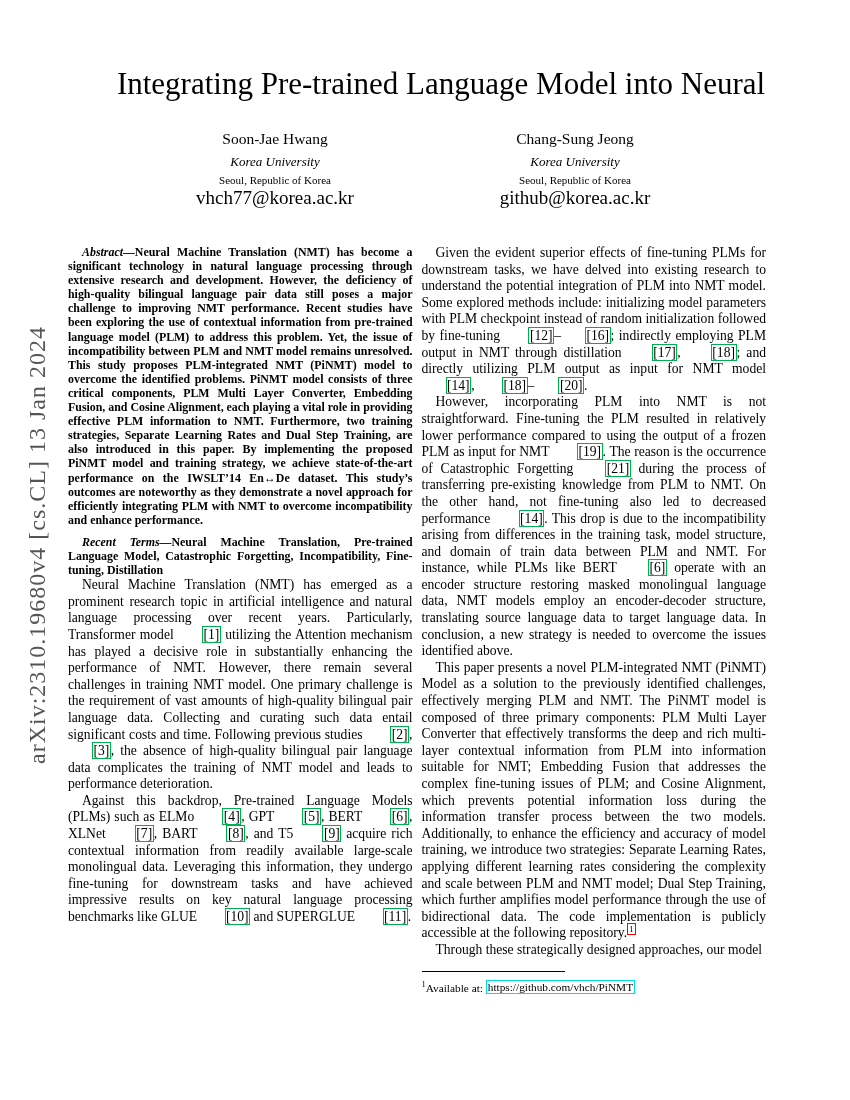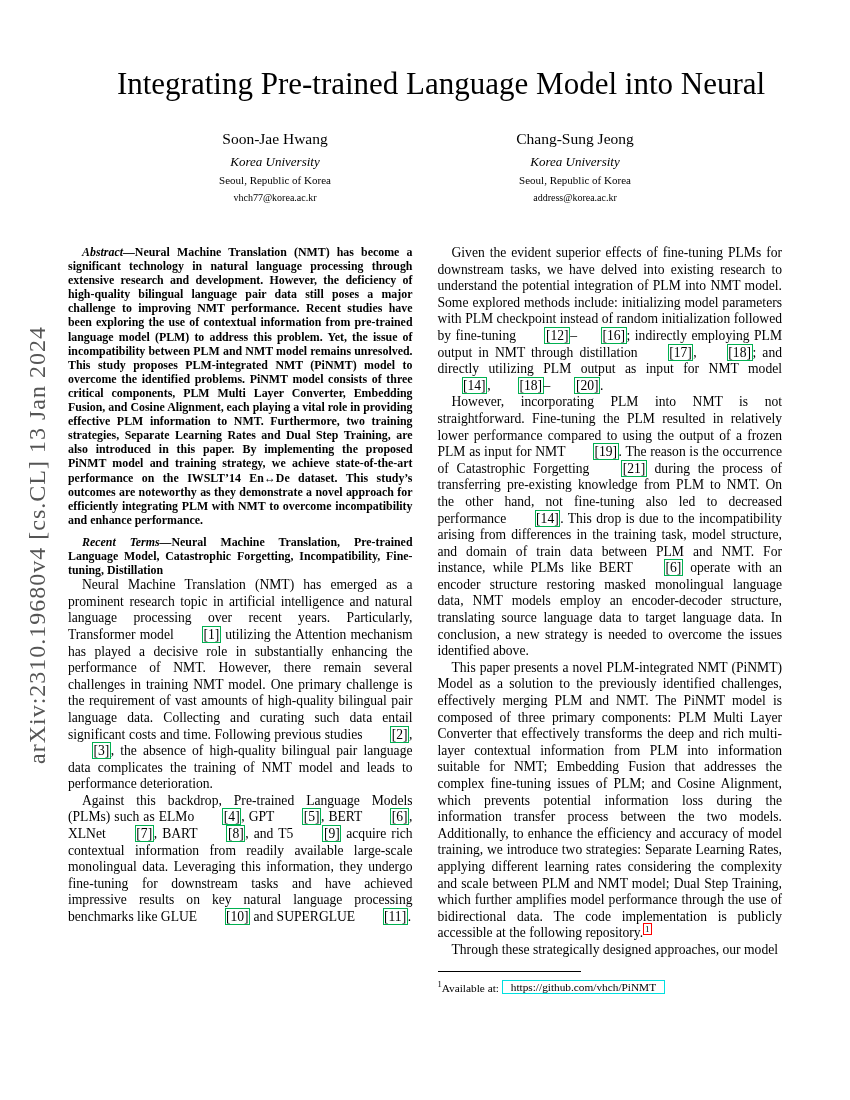--- a/index.html
+++ b/index.html
@@ -42,7 +42,7 @@
   .author-name { font-size: 15.5px; line-height: 20px; margin-bottom: 4px; }
   .author-affiliation { font-style: italic; font-size: 13px; line-height: 18px; }
   .author-city { font-size: 11px; line-height: 18px; }
-  .author-email { font-size: 10px; line-height: 18px; }
+  .author-email { font-size: 19px; line-height: 18px; }
   .body-columns {
     display: flex;
     gap: 25px;

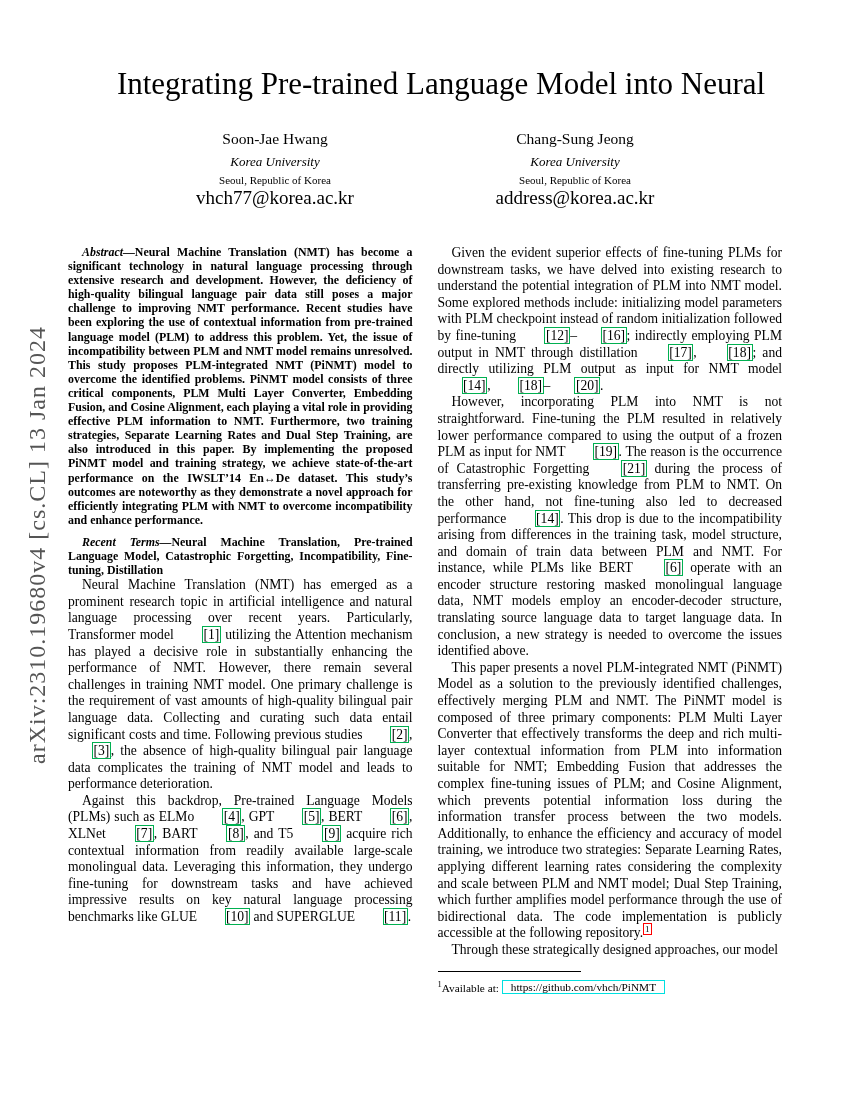--- a/index.html
+++ b/index.html
@@ -120,7 +120,7 @@
       <div class="author-name">Chang-Sung Jeong</div>
       <div class="author-affiliation">Korea University</div>
       <div class="author-city">Seoul, Republic of Korea</div>
-      <div class="author-email">address@korea.ac.kr</div>
+      <div class="author-email">github@korea.ac.kr</div>
     </div>
   </div>
 

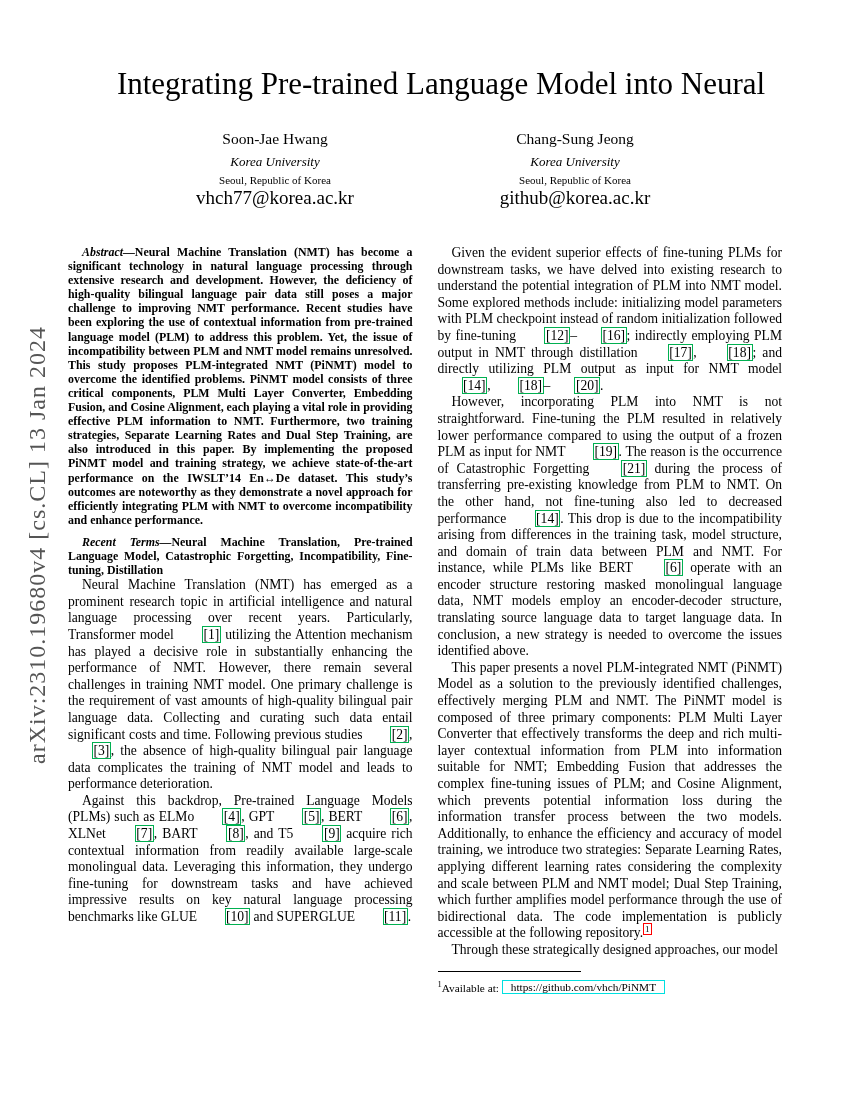--- a/index.html
+++ b/index.html
@@ -45,7 +45,7 @@
   .author-email { font-size: 19px; line-height: 18px; }
   .body-columns {
     display: flex;
-    gap: 25px;
+    gap: 9px;
     margin: 38px 68px 0;
   }
   .col { width: 344.5px; text-align: justify; hyphens: auto; }

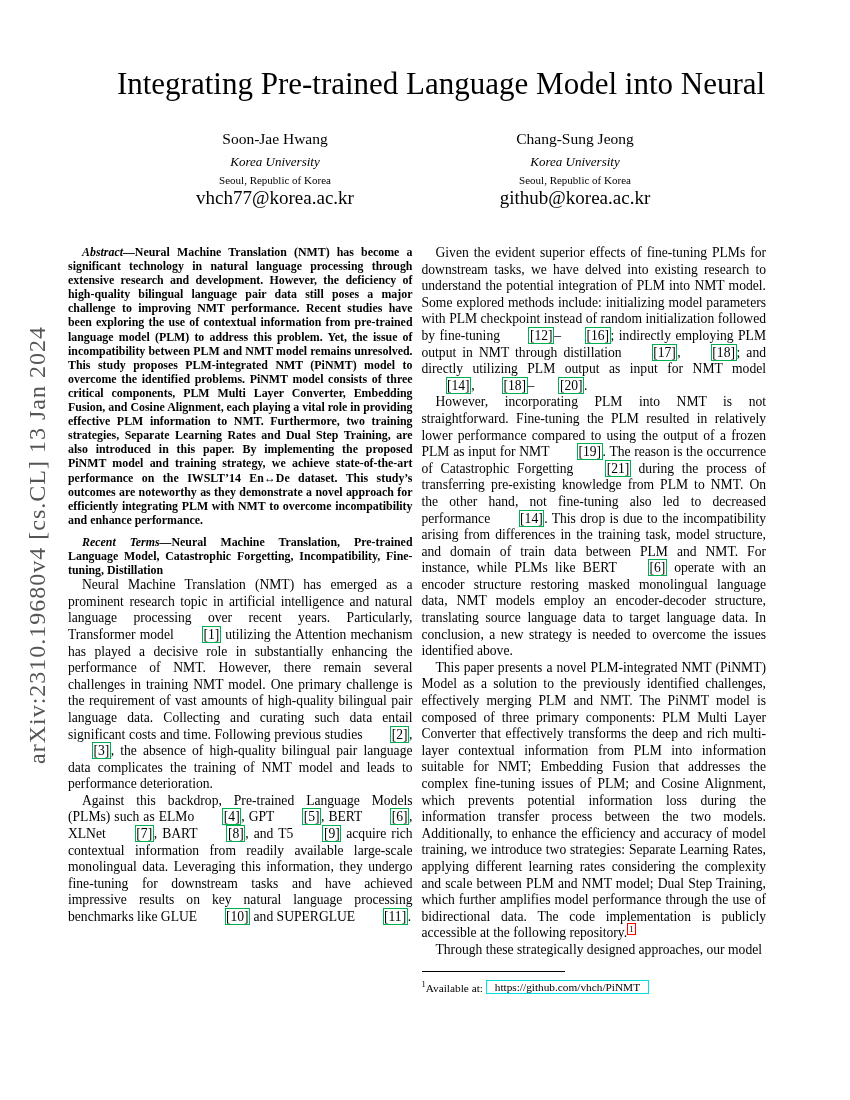--- a/index.html
+++ b/index.html
@@ -79,7 +79,7 @@
   }
   .urllink {
     border: 1px solid var(--link_box, #00e0e0);
-    padding: 0 8px;
+    padding: 0 1px;
     cursor: pointer;
   }
   sup.fnmark {

